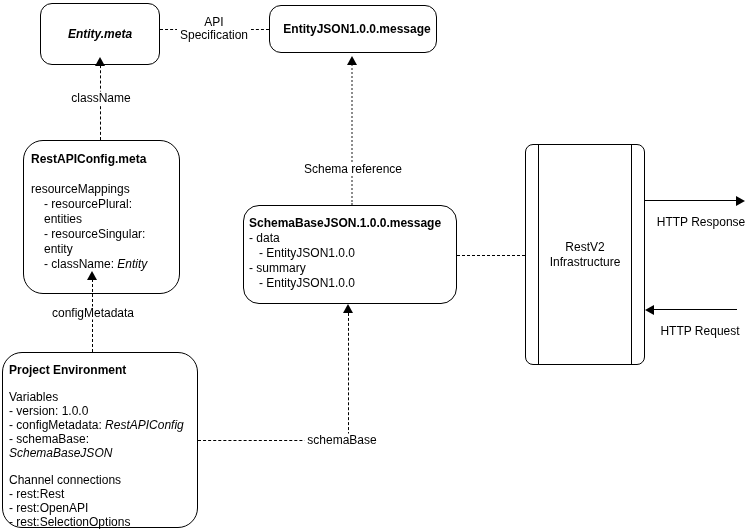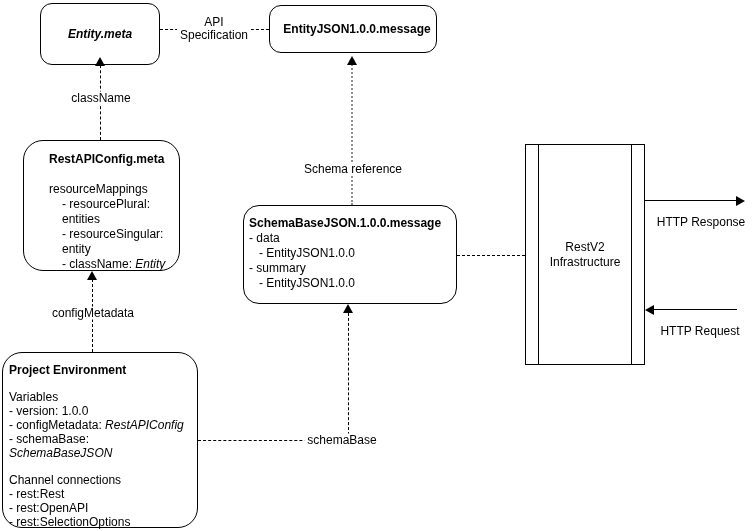--- a/index.html
+++ b/index.html
@@ -86,7 +86,7 @@
     <span>EntityJSON1.0.0.message</span>
   </div>
 
-  <div class="node rounded-lg" style="left:23px; top:140px; width:157px; height:131px; padding:11px 6px 6px 25px;">
+  <div class="node rounded-lg" style="left:23px; top:140px; width:157px; height:154px; padding:11px 6px 6px 7px;">
     <div class="bold body-text">RestAPIConfig.meta</div>
     <div class="spacer"></div>
     <div class="body-text">resourceMappings</div>

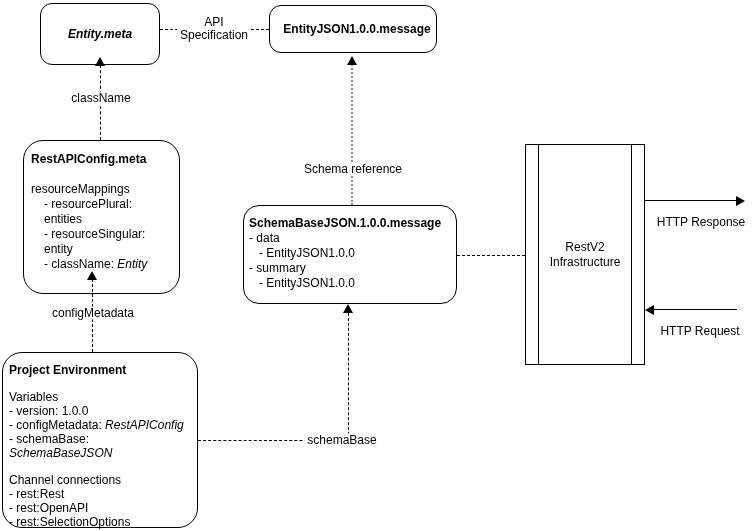--- a/index.html
+++ b/index.html
@@ -123,7 +123,7 @@
     <div>- rest:SelectionOptions</div>
   </div>
 
-  <div class="node center-label" style="left:525px; top:144px; width:120px; height:221px; border-radius:0;">
+  <div class="node center-label" style="left:525px; top:144px; width:120px; height:221px; border-radius:8px;">
     <div class="inner-bar" style="left:12px;"></div>
     <div class="inner-bar" style="right:12px;"></div>
     <div style="line-height:15px;">

